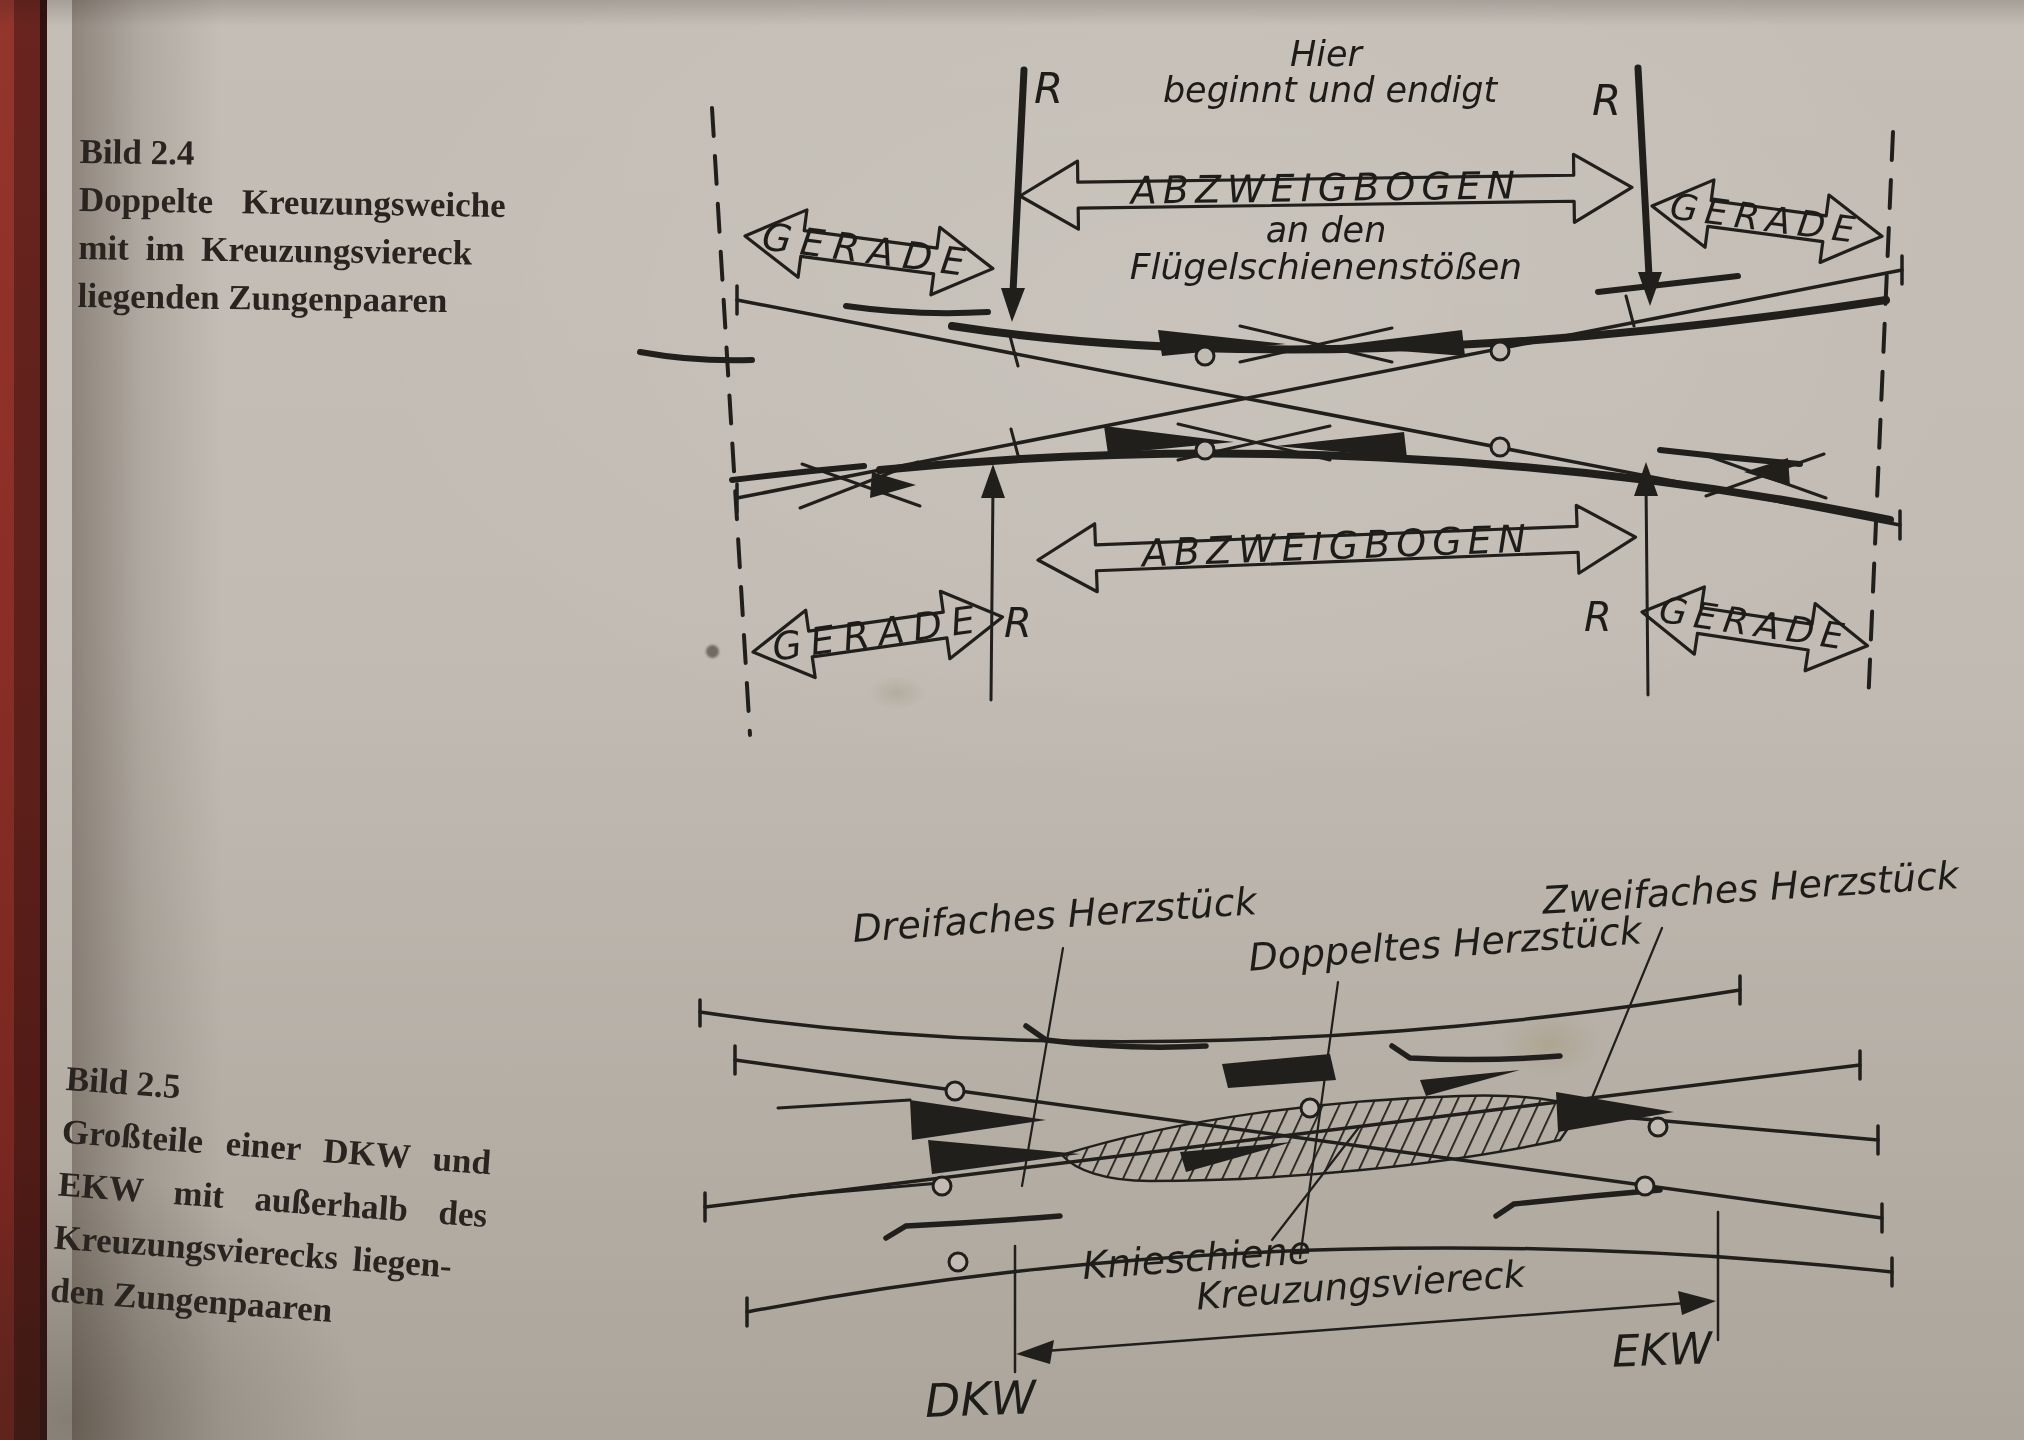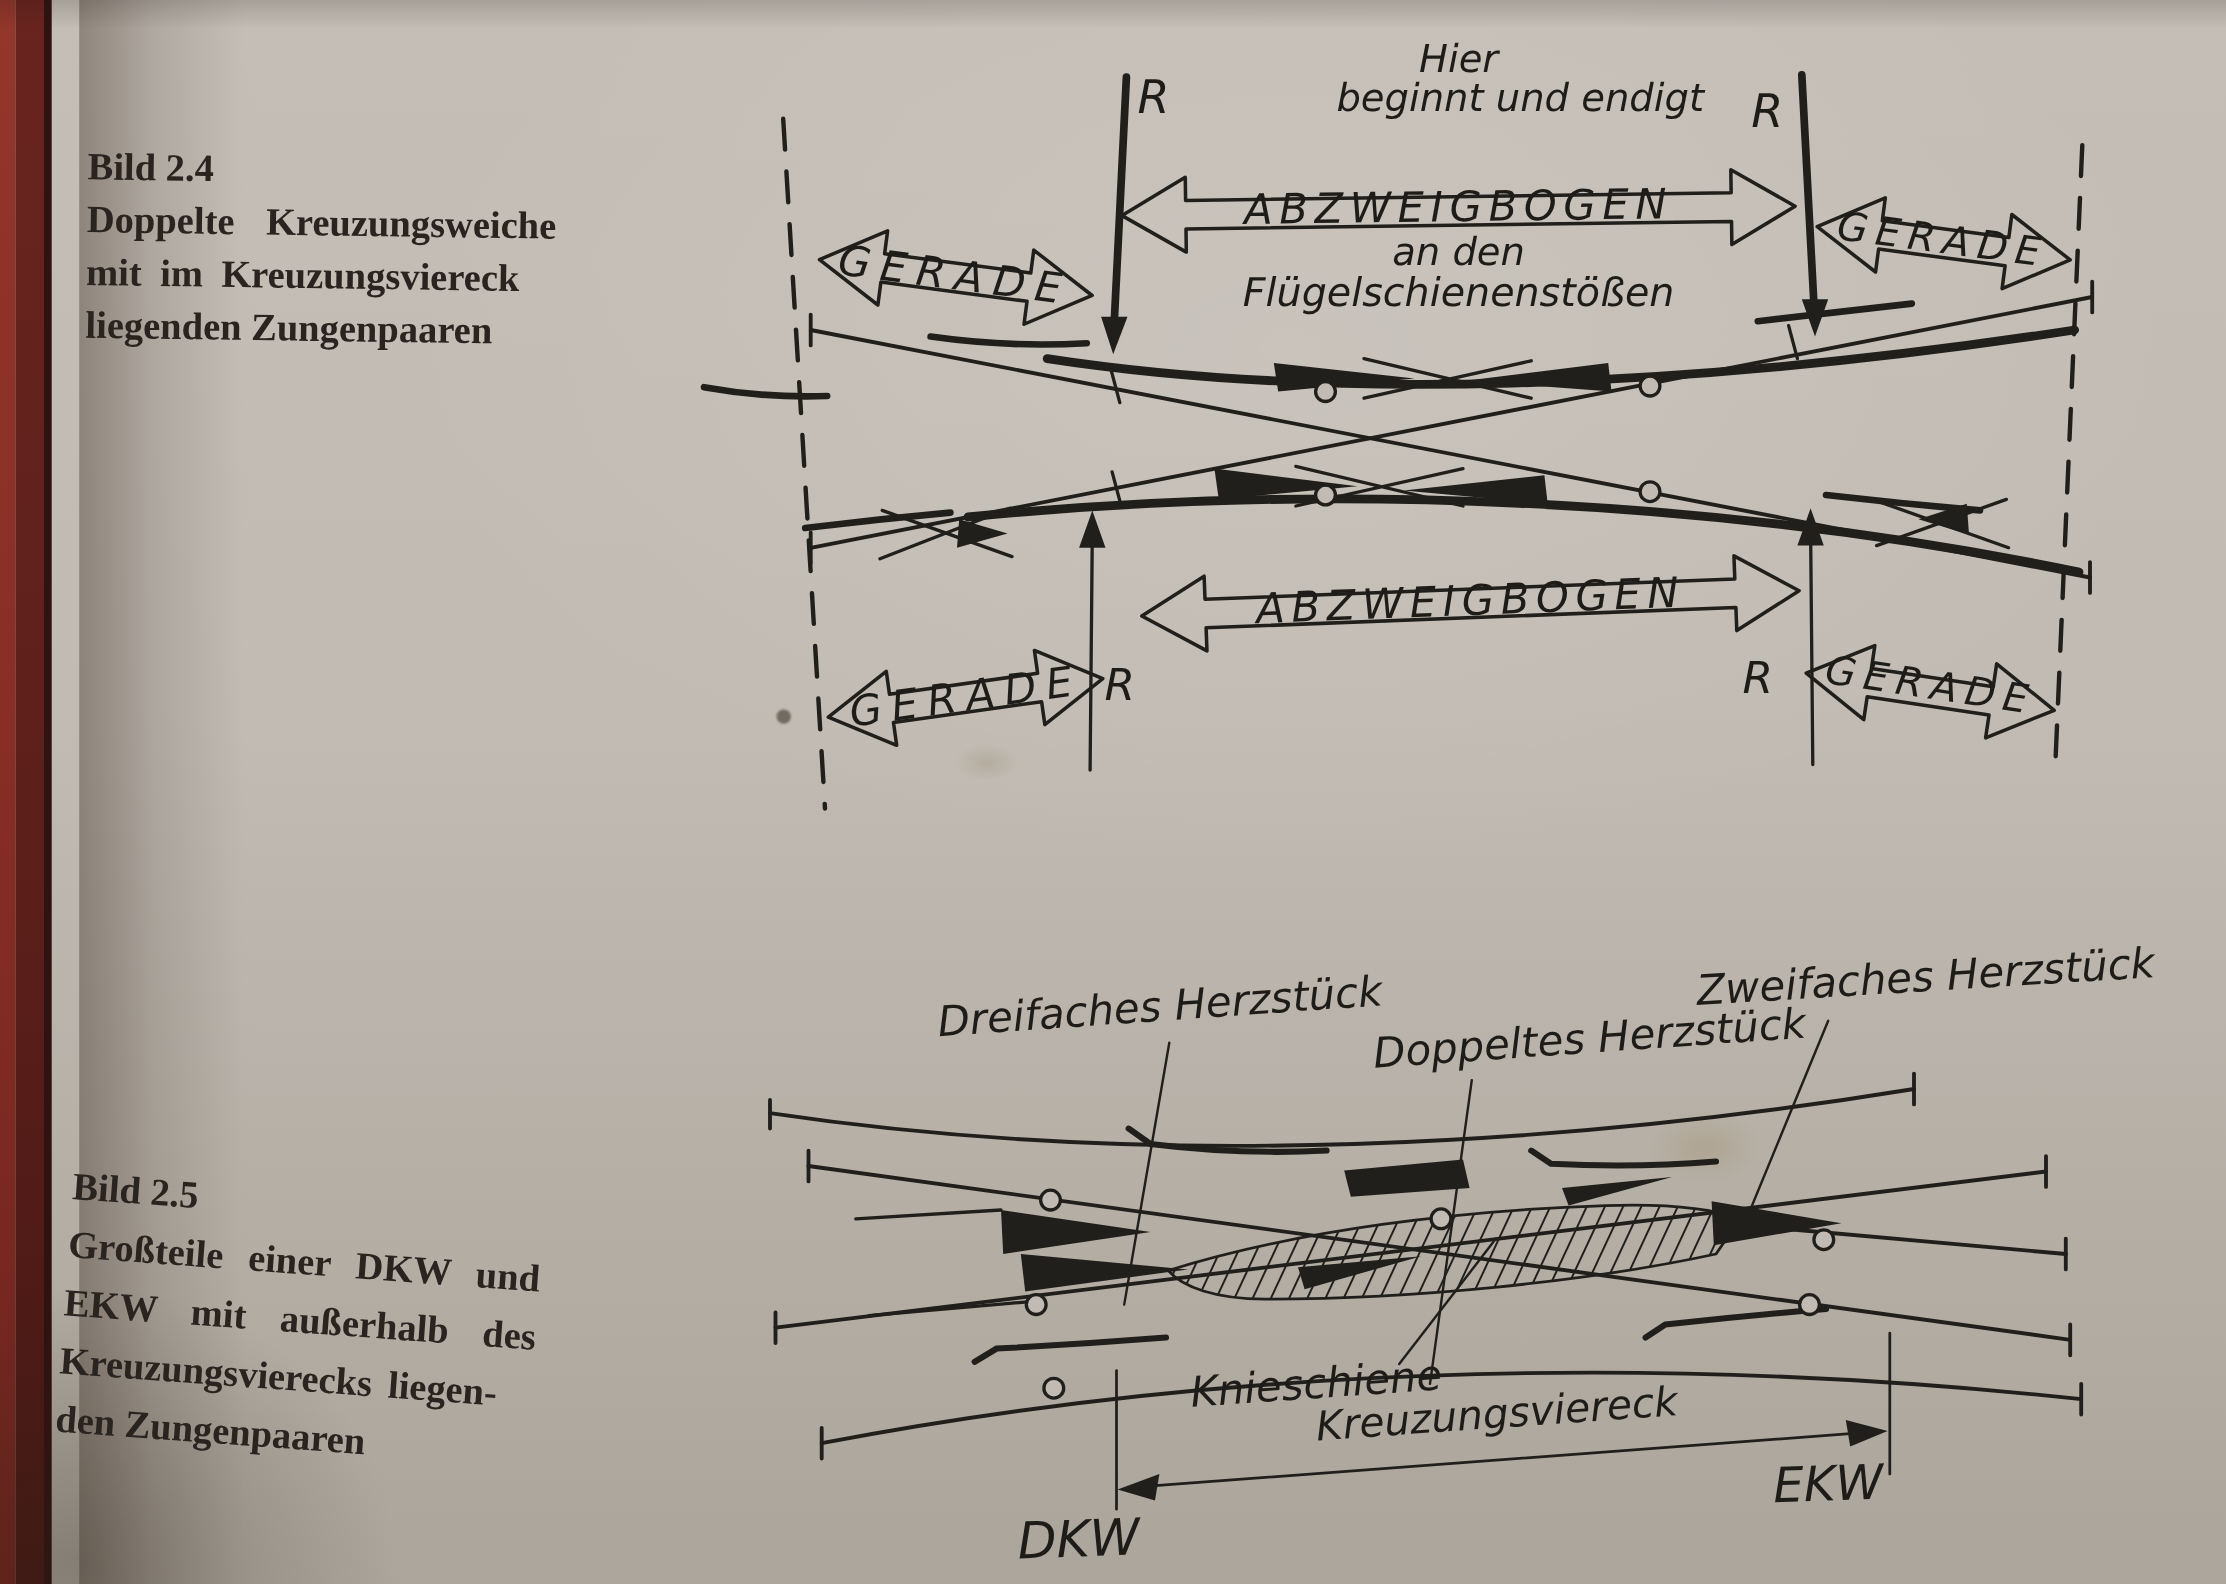--- a/index.html
+++ b/index.html
@@ -197,7 +197,7 @@
   <div class="dlabel" style="left:1034px;top:64px;font-size:42px;">R</div>
   <div class="dlabel" style="left:1592px;top:76px;font-size:42px;">R</div>
   <div class="dlabel ctr" style="left:1136px;top:34px;width:380px;font-size:35px;">Hier</div>
-  <div class="dlabel ctr" style="left:1152px;top:70px;width:460px;font-size:35px;">beginnt und endigt</div>
+  <div class="dlabel ctr" style="left:1100px;top:70px;width:460px;font-size:35px;">beginnt und endigt</div>
   <div class="dlabel ctr" style="left:1056px;top:166px;width:540px;font-size:38px;letter-spacing:6px;transform:rotate(-0.8deg);">ABZWEIGBOGEN</div>
   <div class="dlabel ctr" style="left:1136px;top:210px;width:380px;font-size:35px;">an den</div>
   <div class="dlabel ctr" style="left:1046px;top:246px;width:560px;font-size:36px;">Flügelschienenstößen</div>

